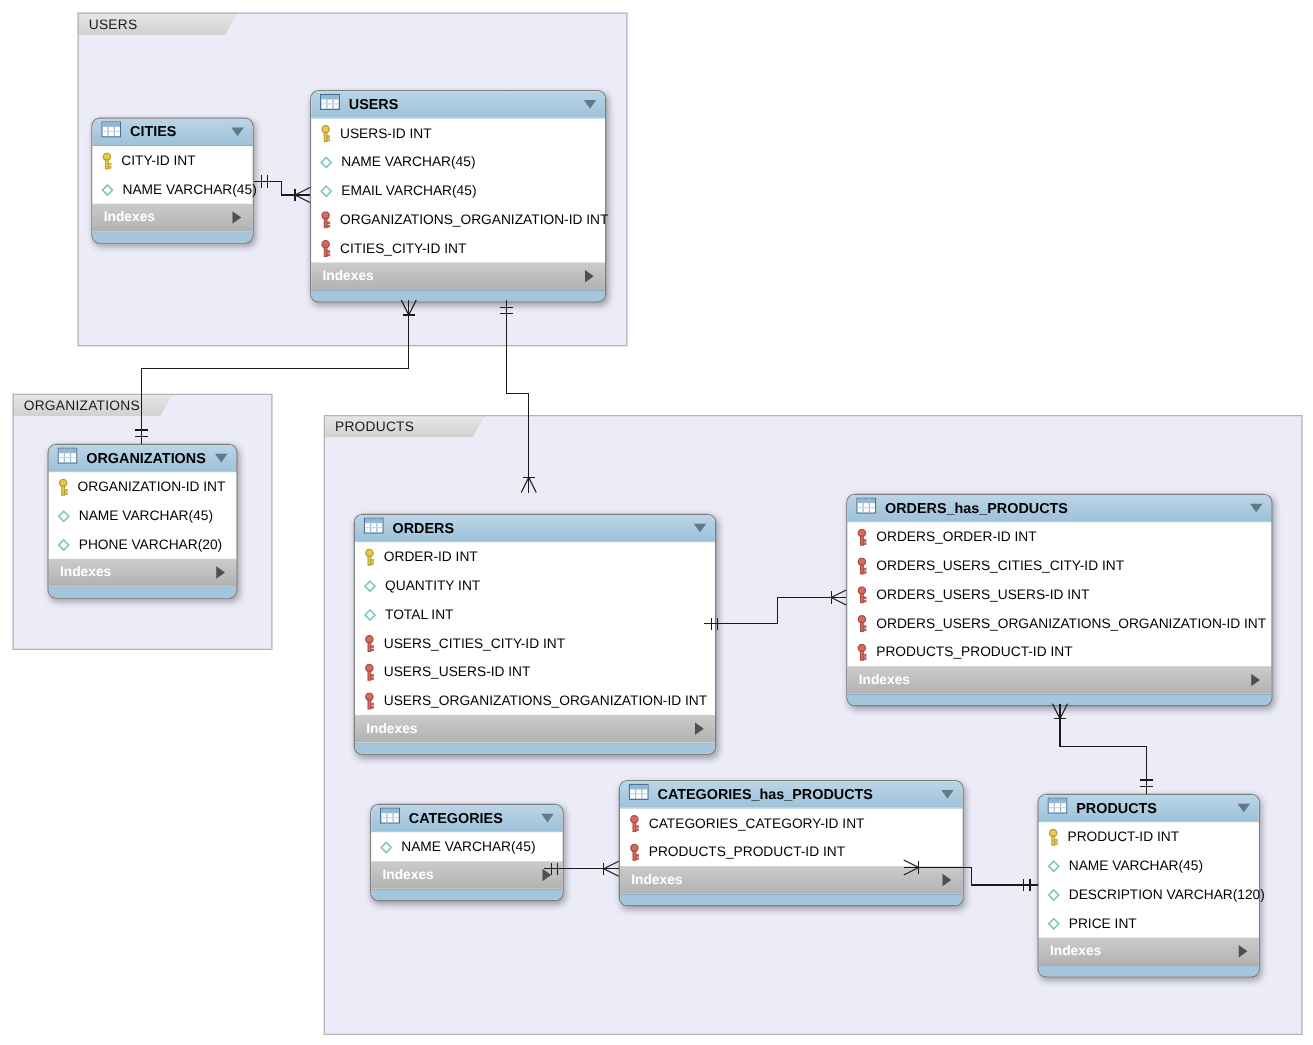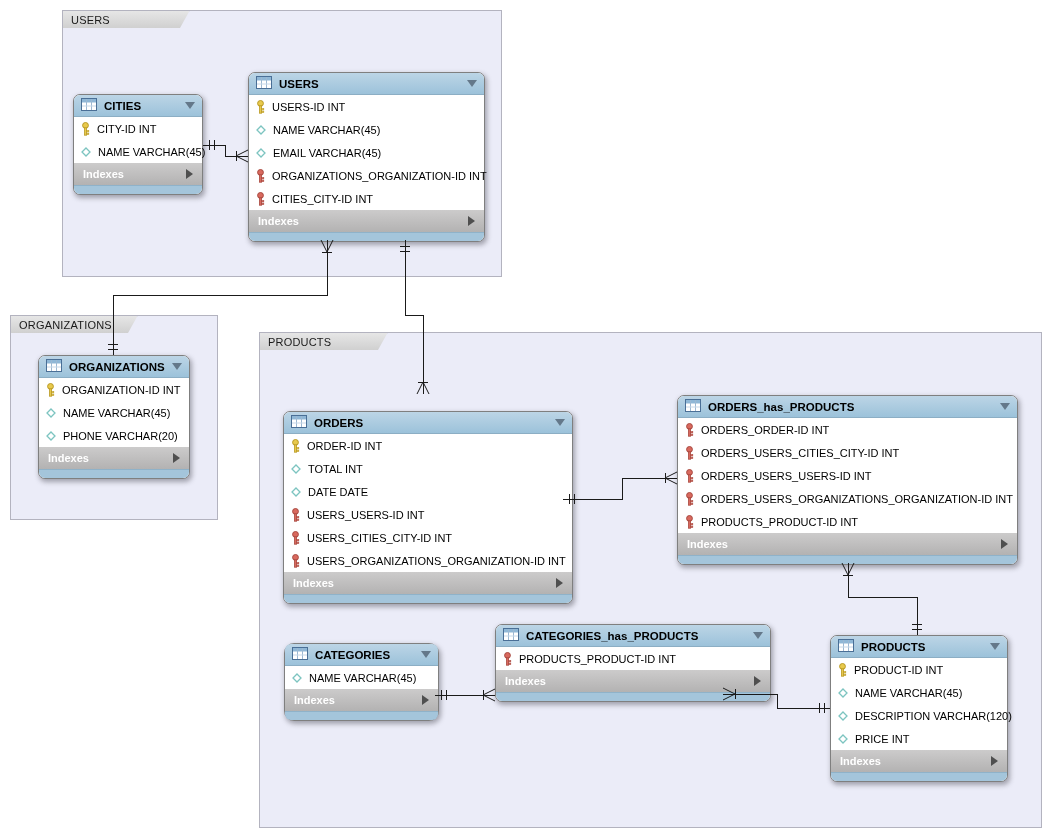--- a/index.html
+++ b/index.html
@@ -248,6 +248,14 @@
             <path d="M5 1 L9 5 L5 9 L1 5 Z" fill="#ffffff" stroke="#7cc4c0" stroke-width="1.3"></path>
           </svg>
         </span>
+        <span>QUANTITY INT</span>
+      </div>
+      <div class="t-row">
+        <span class="ic">
+          <svg width="10" height="10" viewBox="0 0 10 10">
+            <path d="M5 1 L9 5 L5 9 L1 5 Z" fill="#ffffff" stroke="#7cc4c0" stroke-width="1.3"></path>
+          </svg>
+        </span>
         <span>TOTAL INT</span>
       </div>
       <div class="t-row">

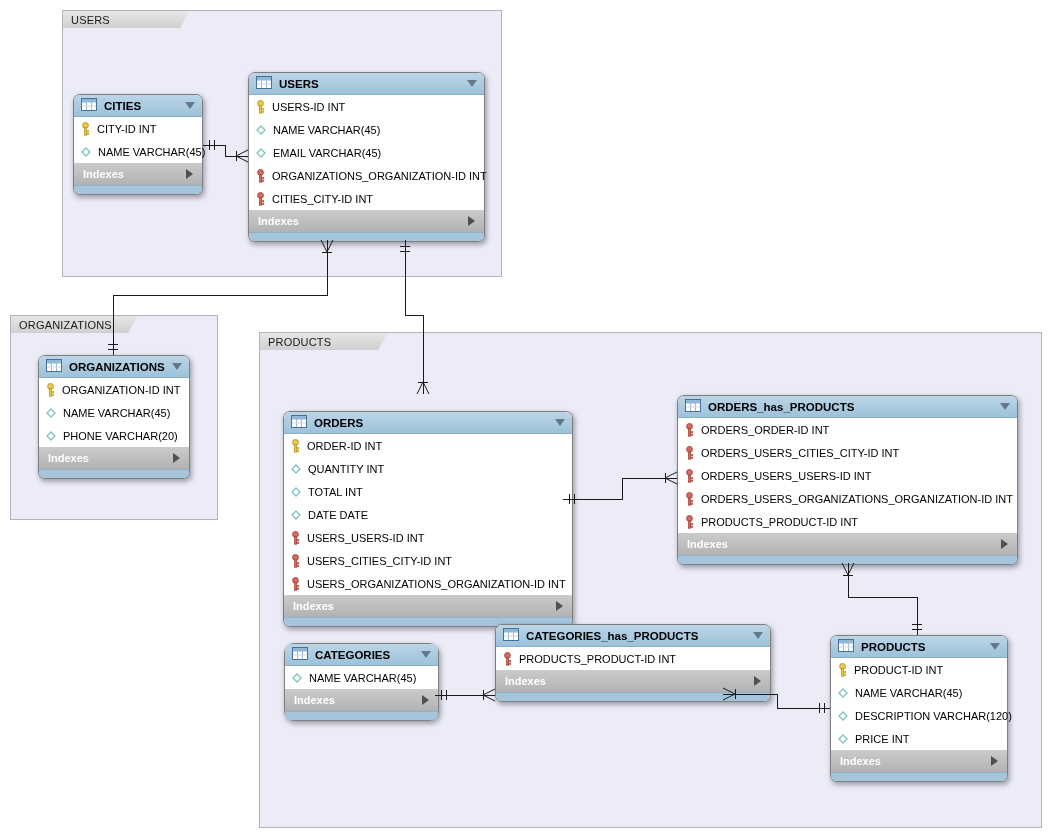--- a/index.html
+++ b/index.html
@@ -260,14 +260,6 @@
       </div>
       <div class="t-row">
         <span class="ic">
-          <svg width="10" height="10" viewBox="0 0 10 10">
-            <path d="M5 1 L9 5 L5 9 L1 5 Z" fill="#ffffff" stroke="#7cc4c0" stroke-width="1.3"></path>
-          </svg>
-        </span>
-        <span>DATE DATE</span>
-      </div>
-      <div class="t-row">
-        <span class="ic">
           <svg width="9" height="14" viewBox="0 0 9 14">
             <circle cx="4.5" cy="3.4" r="2.9" fill="#d9695e" stroke="#a84a41" stroke-width="1"></circle>
             <rect x="3.4" y="5.8" width="2.2" height="7.4" fill="#d9695e" stroke="#a84a41" stroke-width="0.8"></rect>

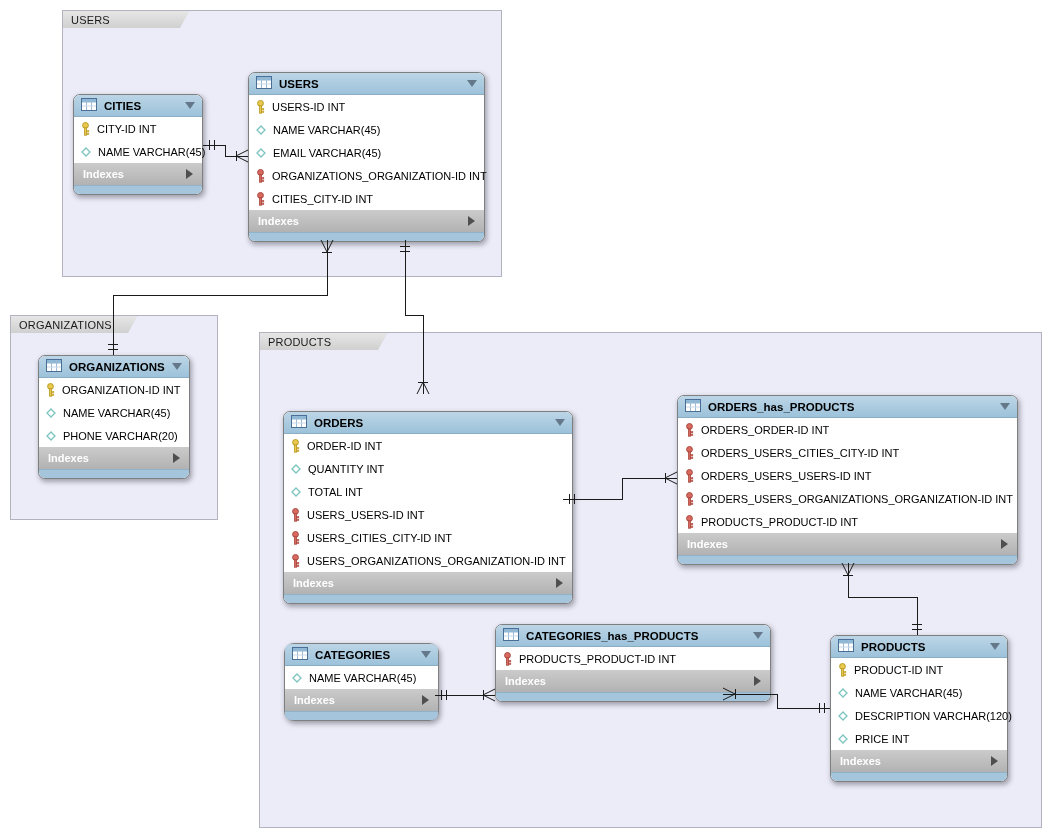--- a/index.html
+++ b/index.html
@@ -267,18 +267,18 @@
             <rect x="5.6" y="11.2" width="2.2" height="1.4" fill="#d9695e" stroke="#a84a41" stroke-width="0.6"></rect>
           </svg>
         </span>
+        <span>USERS_CITIES_CITY-ID INT</span>
+      </div>
+      <div class="t-row">
+        <span class="ic">
+          <svg width="9" height="14" viewBox="0 0 9 14">
+            <circle cx="4.5" cy="3.4" r="2.9" fill="#d9695e" stroke="#a84a41" stroke-width="1"></circle>
+            <rect x="3.4" y="5.8" width="2.2" height="7.4" fill="#d9695e" stroke="#a84a41" stroke-width="0.8"></rect>
+            <rect x="5.6" y="8.6" width="2.2" height="1.4" fill="#d9695e" stroke="#a84a41" stroke-width="0.6"></rect>
+            <rect x="5.6" y="11.2" width="2.2" height="1.4" fill="#d9695e" stroke="#a84a41" stroke-width="0.6"></rect>
+          </svg>
+        </span>
         <span>USERS_USERS-ID INT</span>
-      </div>
-      <div class="t-row">
-        <span class="ic">
-          <svg width="9" height="14" viewBox="0 0 9 14">
-            <circle cx="4.5" cy="3.4" r="2.9" fill="#d9695e" stroke="#a84a41" stroke-width="1"></circle>
-            <rect x="3.4" y="5.8" width="2.2" height="7.4" fill="#d9695e" stroke="#a84a41" stroke-width="0.8"></rect>
-            <rect x="5.6" y="8.6" width="2.2" height="1.4" fill="#d9695e" stroke="#a84a41" stroke-width="0.6"></rect>
-            <rect x="5.6" y="11.2" width="2.2" height="1.4" fill="#d9695e" stroke="#a84a41" stroke-width="0.6"></rect>
-          </svg>
-        </span>
-        <span>USERS_CITIES_CITY-ID INT</span>
       </div>
       <div class="t-row">
         <span class="ic">

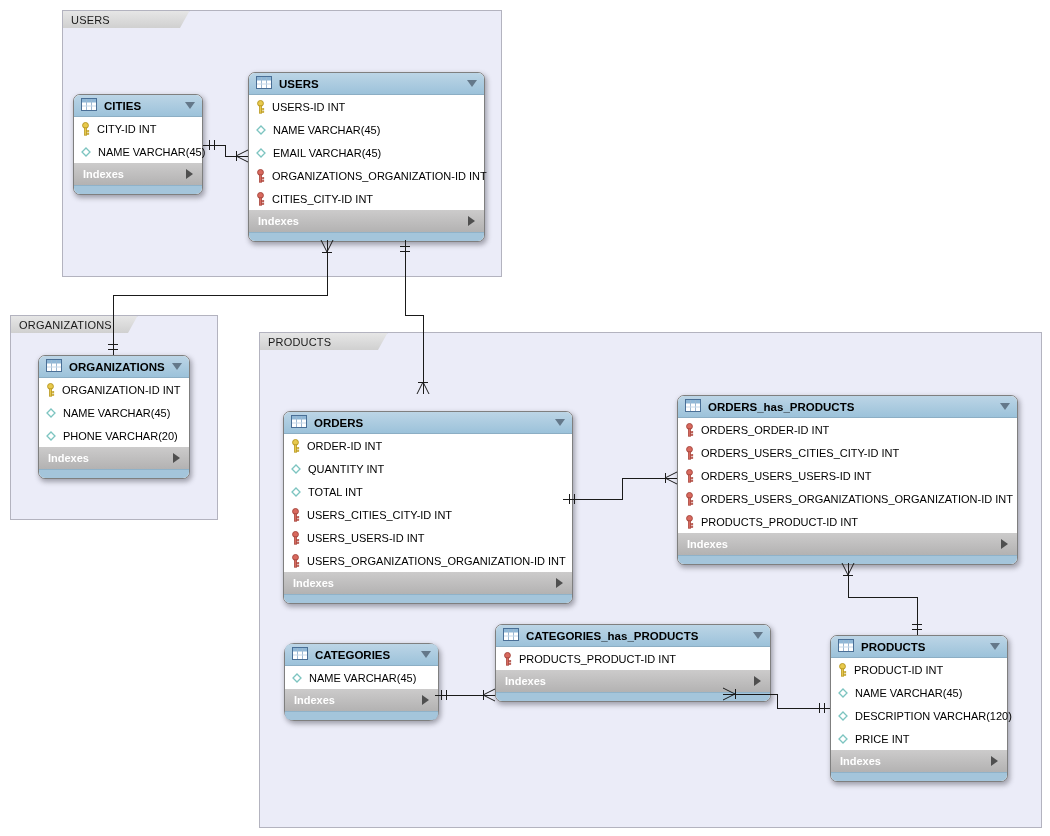--- a/index.html
+++ b/index.html
@@ -370,7 +370,7 @@
       </div>
       <div class="t-footer"></div>
     </div>
-    <div class="table" style="left: 284px; top: 643px; width: 155px; border-radius: 10px;">
+    <div class="table" style="left: 296px; top: 643px; width: 155px;">
       <div class="t-header">
         <span class="ic"><svg width="16" height="13" viewBox="0 0 16 13">
             <rect x="0.5" y="0.5" width="15" height="12" fill="#fff" stroke="#4a6f96" stroke-width="1"></rect>

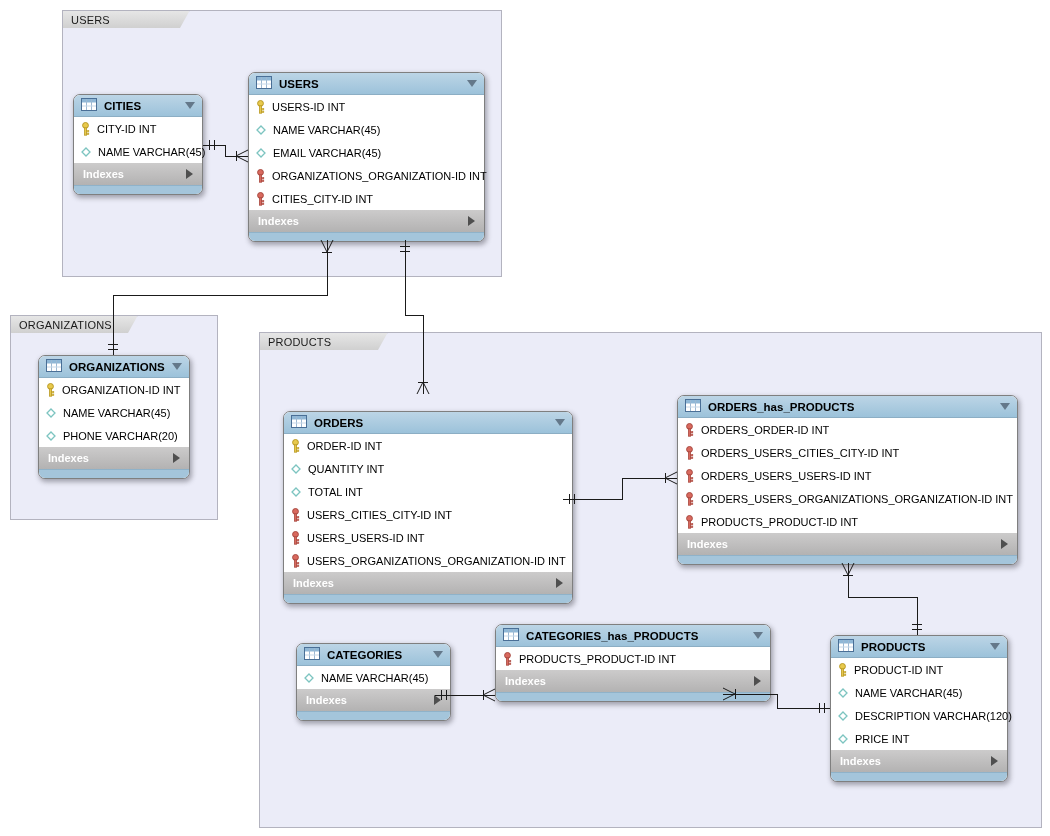--- a/index.html
+++ b/index.html
@@ -417,6 +417,17 @@
             <rect x="5.6" y="11.2" width="2.2" height="1.4" fill="#d9695e" stroke="#a84a41" stroke-width="0.6"></rect>
           </svg>
         </span>
+        <span>CATEGORIES_CATEGORY-ID INT</span>
+      </div>
+      <div class="t-row">
+        <span class="ic">
+          <svg width="9" height="14" viewBox="0 0 9 14">
+            <circle cx="4.5" cy="3.4" r="2.9" fill="#d9695e" stroke="#a84a41" stroke-width="1"></circle>
+            <rect x="3.4" y="5.8" width="2.2" height="7.4" fill="#d9695e" stroke="#a84a41" stroke-width="0.8"></rect>
+            <rect x="5.6" y="8.6" width="2.2" height="1.4" fill="#d9695e" stroke="#a84a41" stroke-width="0.6"></rect>
+            <rect x="5.6" y="11.2" width="2.2" height="1.4" fill="#d9695e" stroke="#a84a41" stroke-width="0.6"></rect>
+          </svg>
+        </span>
         <span>PRODUCTS_PRODUCT-ID INT</span>
       </div>
       <div class="t-indexes">

